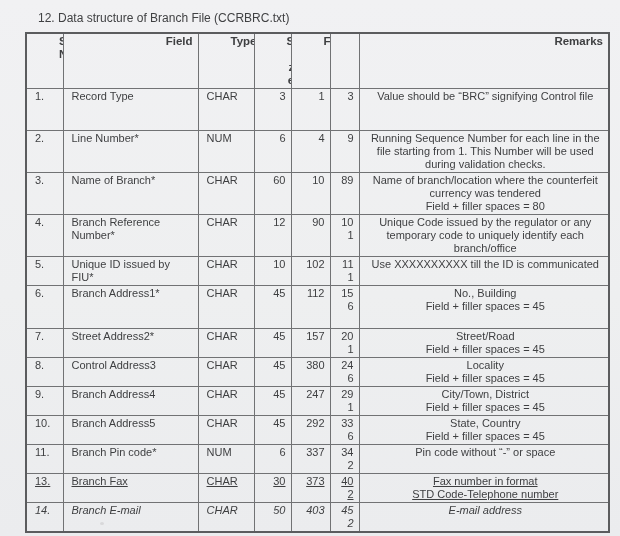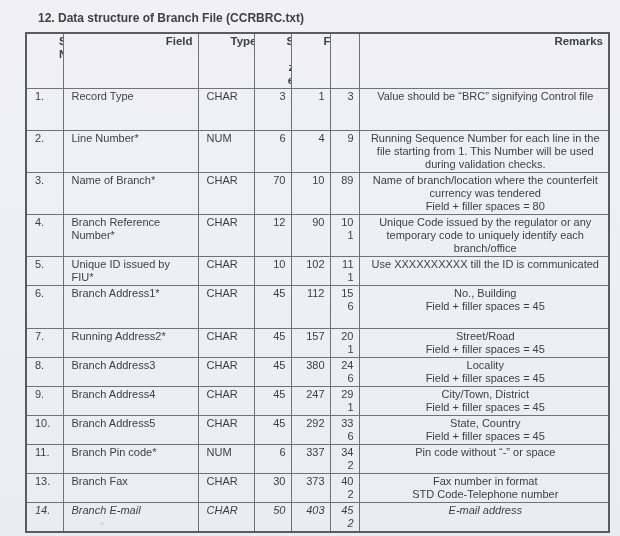--- a/index.html
+++ b/index.html
@@ -28,7 +28,7 @@
     left: 38px;
     top: 11px;
     font-size: 12px;
-    font-weight: bold;
+    font-weight: normal;
     color: #404143;
     white-space: nowrap;
   }

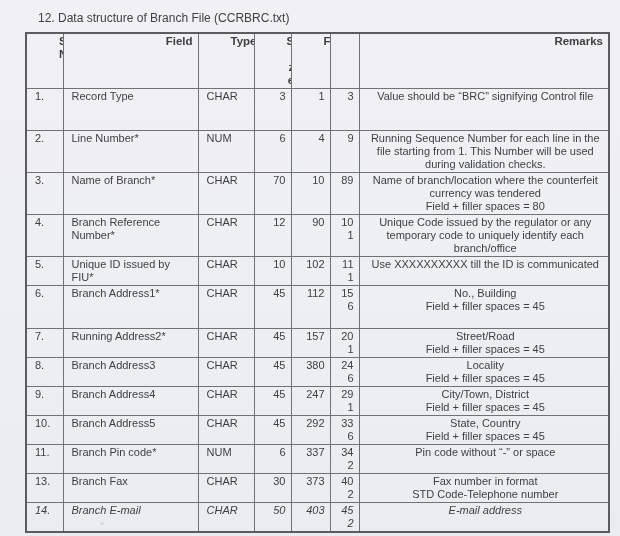--- a/index.html
+++ b/index.html
@@ -134,7 +134,7 @@
     <td class="cell-sno">3.</td>
     <td class="cell-field">Name of Branch*</td>
     <td class="cell-type">CHAR</td>
-    <td class="cell-size num">70</td>
+    <td class="cell-size num">60</td>
     <td class="cell-from num">10</td>
     <td class="cell-to num">89</td>
     <td class="cell-remarks">Name of branch/location where the counterfeit currency was tendered

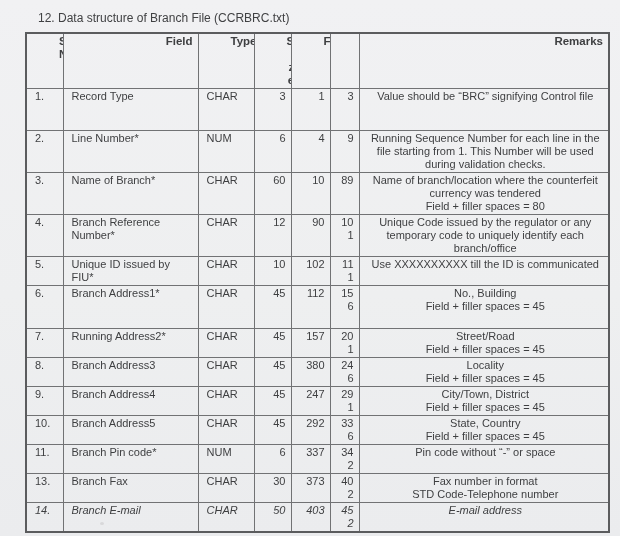--- a/index.html
+++ b/index.html
@@ -173,7 +173,7 @@
   </tr>
         <tr style="height: 26px;">
     <td class="cell-sno">7.</td>
-    <td class="cell-field">Running Address2*</td>
+    <td class="cell-field">Street Address2*</td>
     <td class="cell-type">CHAR</td>
     <td class="cell-size num">45</td>
     <td class="cell-from num">157</td>

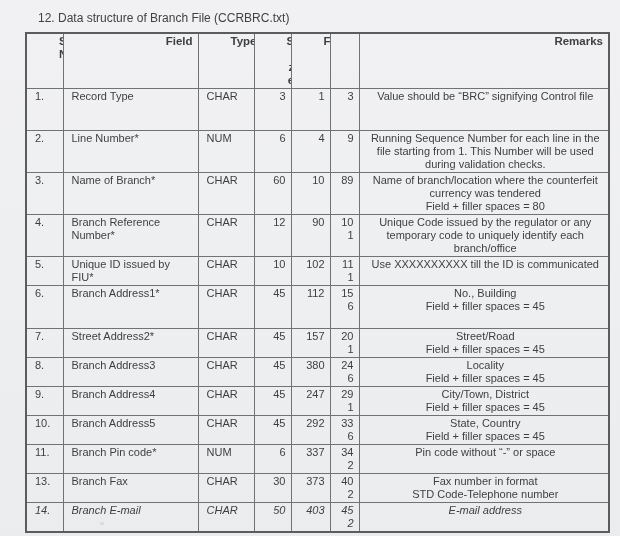--- a/index.html
+++ b/index.html
@@ -184,7 +184,7 @@
   </tr>
         <tr style="height: 27px;">
     <td class="cell-sno">8.</td>
-    <td class="cell-field">Branch Address3</td>
+    <td class="cell-field">Control Address3</td>
     <td class="cell-type">CHAR</td>
     <td class="cell-size num">45</td>
     <td class="cell-from num">380</td>

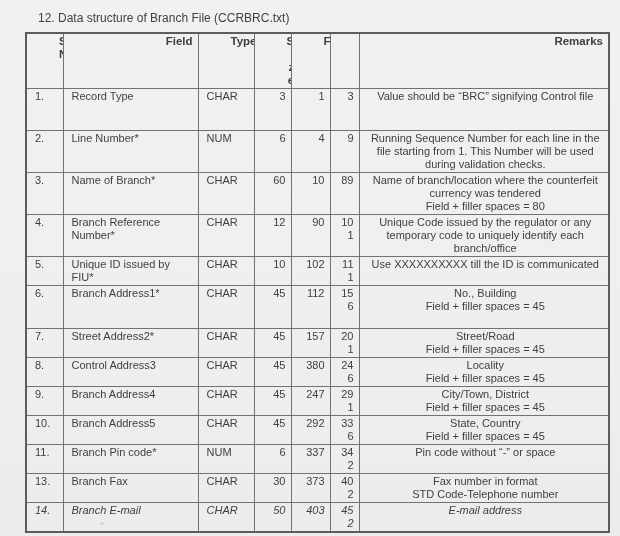--- a/index.html
+++ b/index.html
@@ -225,7 +225,7 @@
 2</td>
     <td class="cell-remarks">Pin code without “-” or space</td>
   </tr>
-        <tr style="height: 26px;">
+        <tr style="height: 26px; text-decoration: underline;">
     <td class="cell-sno">13.</td>
     <td class="cell-field">Branch Fax</td>
     <td class="cell-type">CHAR</td>

